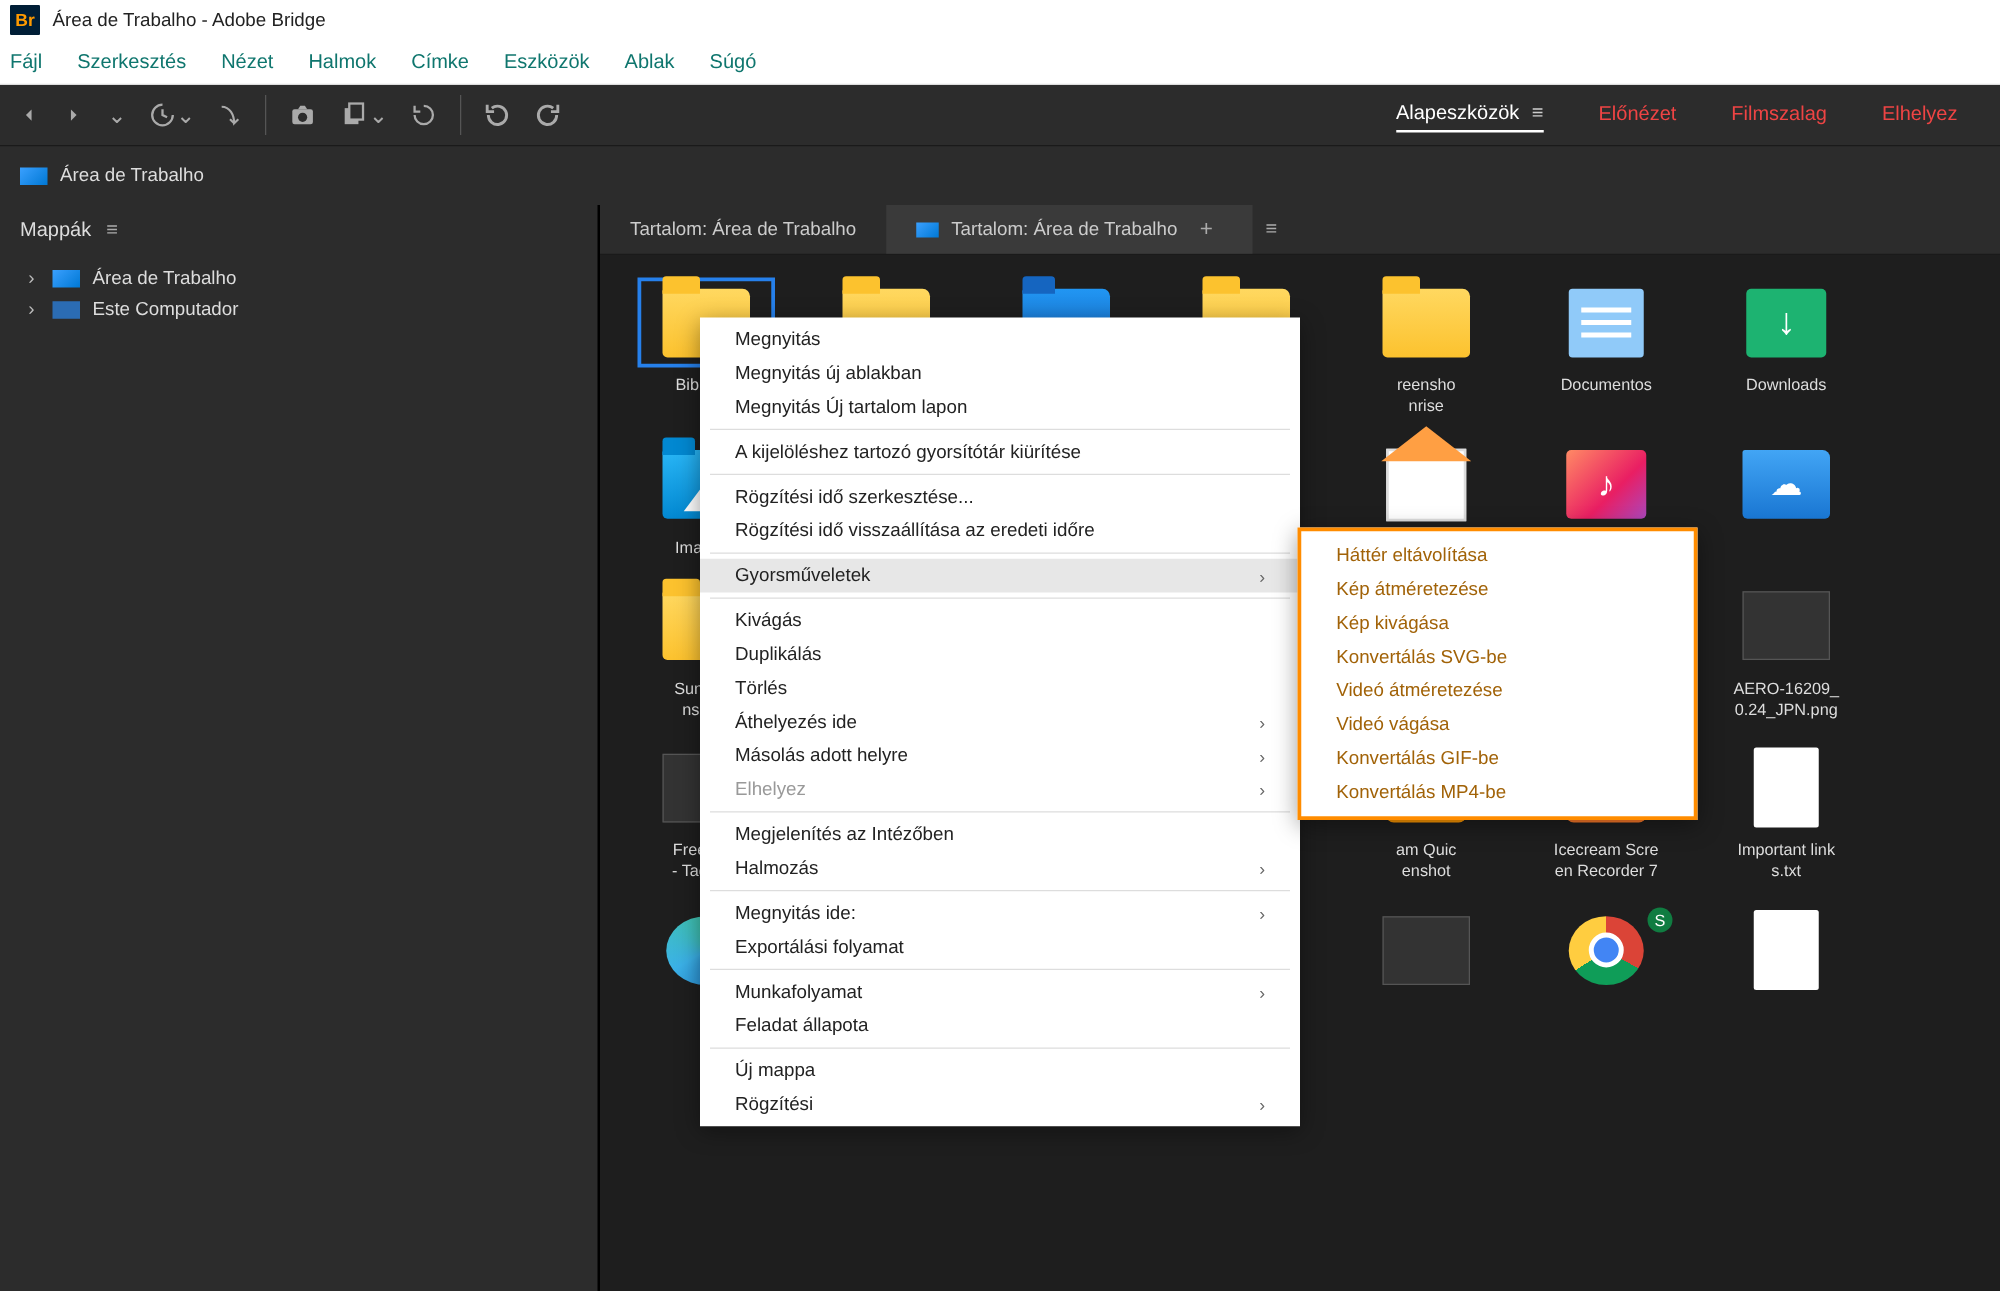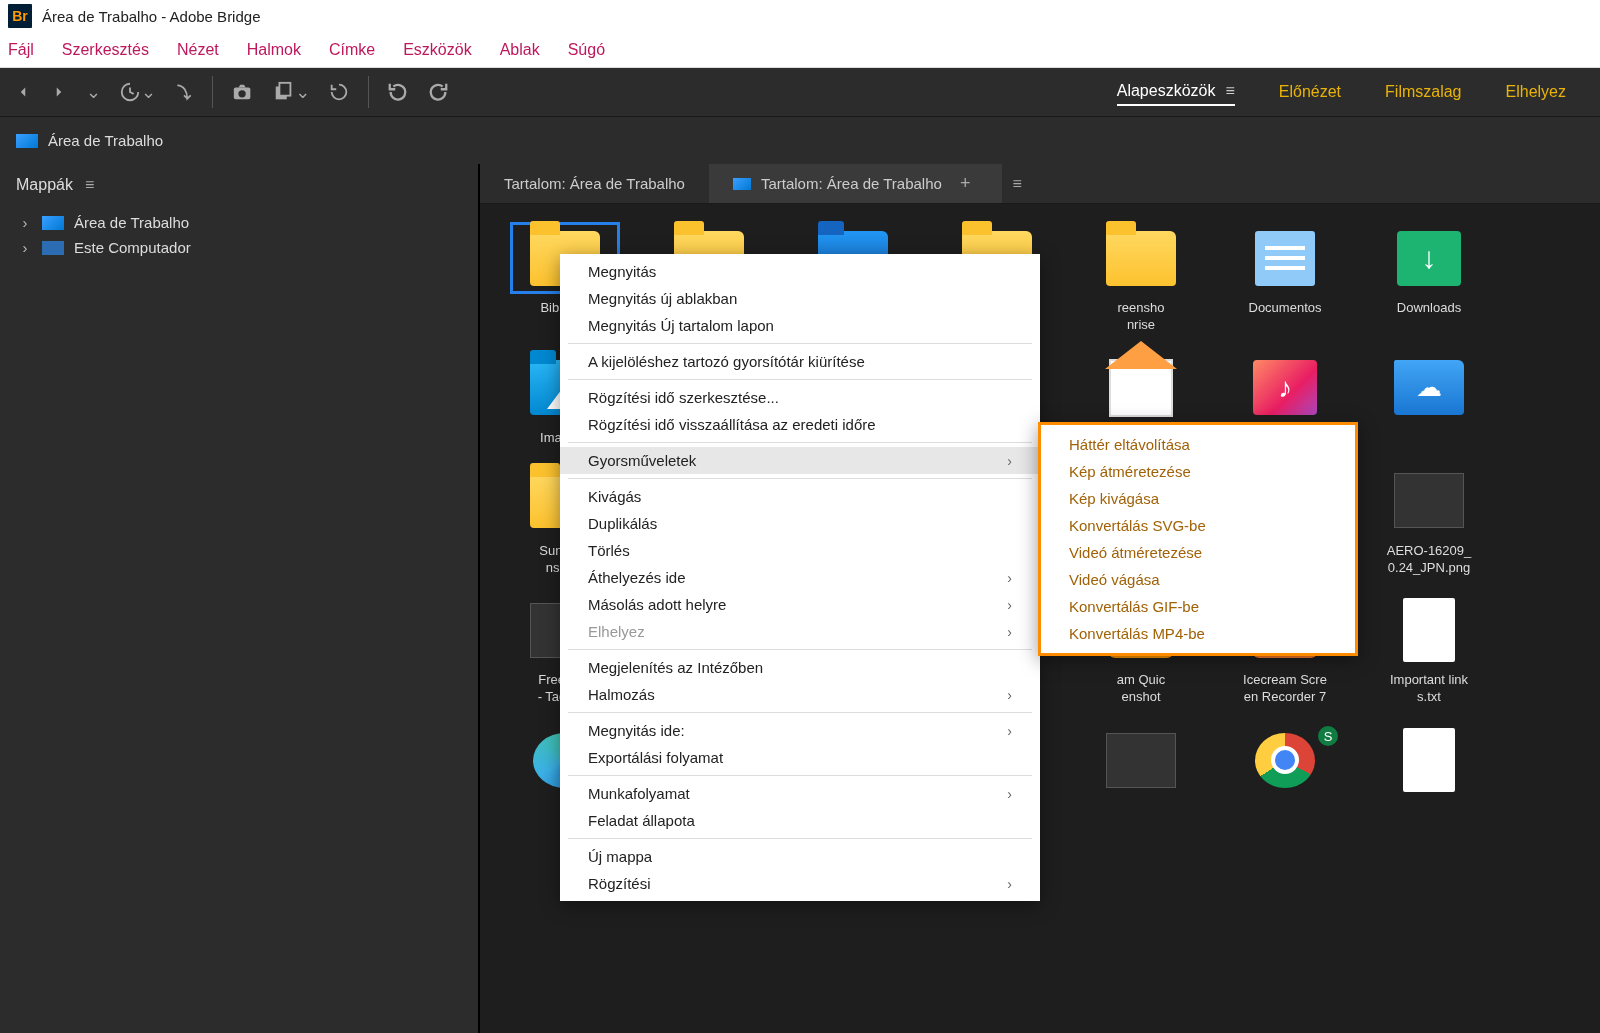--- a/index.html
+++ b/index.html
@@ -12,7 +12,7 @@
 
 
 .menubar { background: #fff; height: 36px; display: flex; align-items: center; padding: 0 8px; gap: 28px; border-bottom: 1px solid #ddd; }
-.menubar .mi { color: #be185d; font-size: 16px; cursor: pointer; }
+.menubar .mi { color: #0f766e; font-size: 16px; cursor: pointer; }
 
 
 .toolbar { background: #2c2c2c; height: 48px; display: flex; align-items: center; padding: 0 14px; justify-content: space-between; }

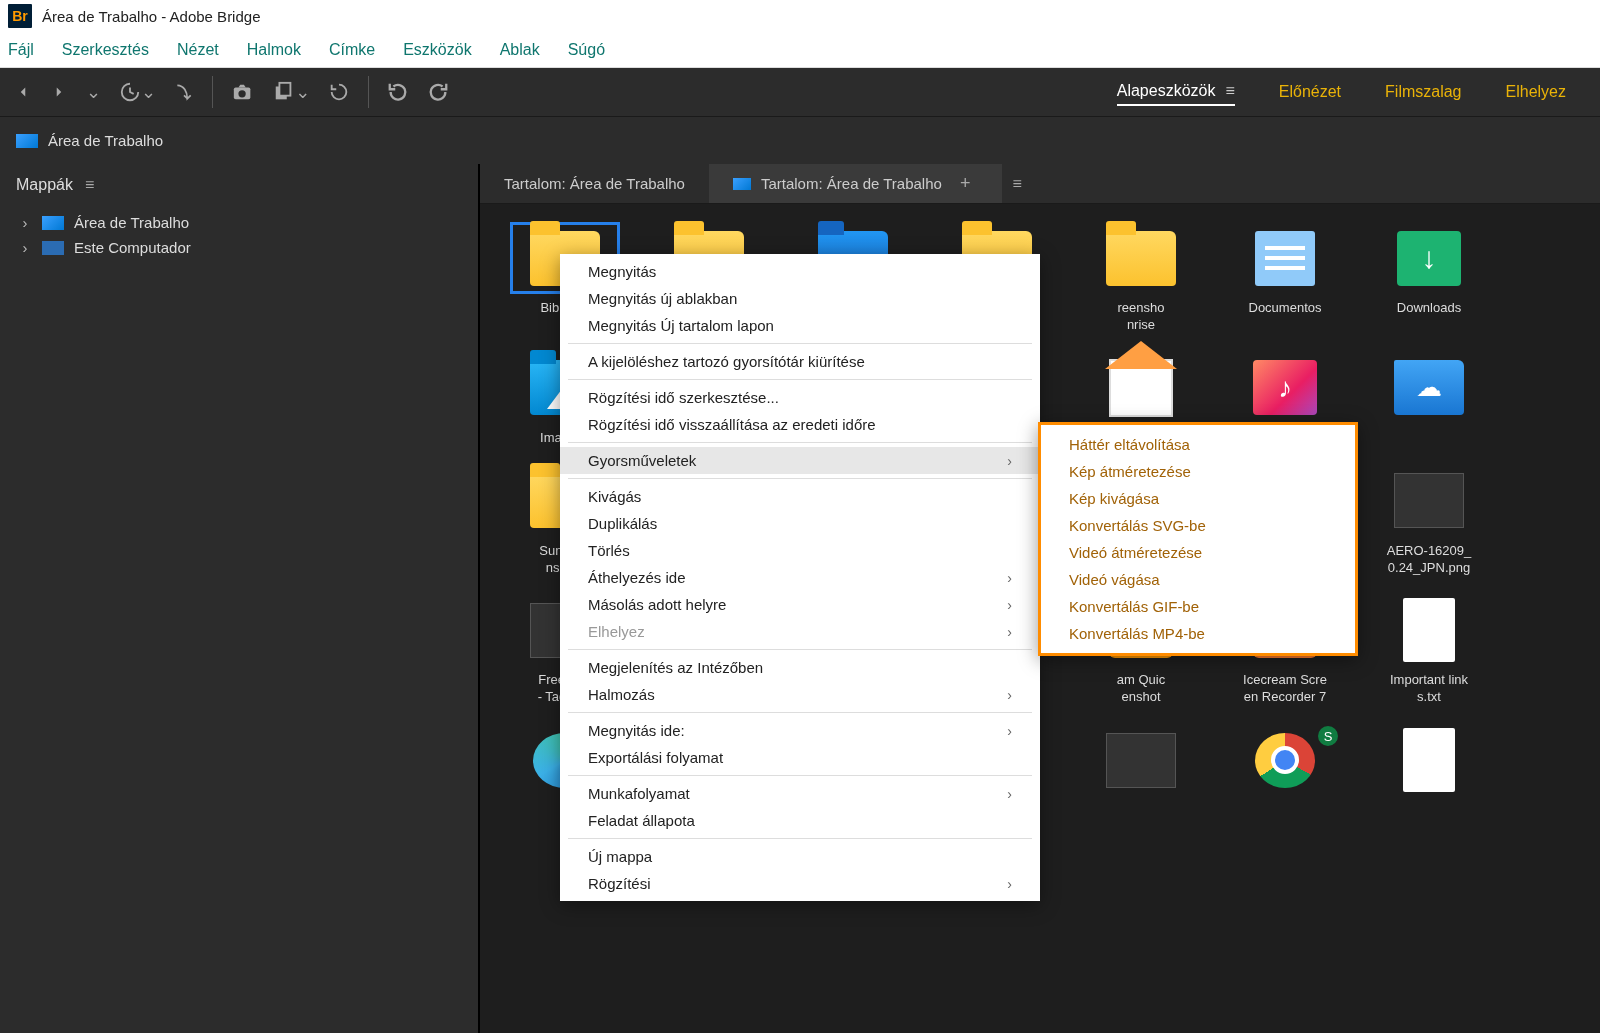--- a/index.html
+++ b/index.html
@@ -21,7 +21,7 @@
 .tb-btn { color: #aaa; font-size: 18px; cursor: pointer; display: flex; align-items: center; }
 .tb-btn svg { fill: #aaa; }
 .toolbar-right { display: flex; align-items: center; gap: 44px; padding-right: 20px; }
-.ws-item { color: #eab308; font-size: 16px; cursor: pointer; padding: 4px 0; }
+.ws-item { color: #ef4444; font-size: 16px; cursor: pointer; padding: 4px 0; }
 .ws-item.active { color: #fff; border-bottom: 2px solid #fff; display: flex; align-items: center; gap: 10px; }
 .ws-menu { color: #ccc; font-size: 16px; }
 

